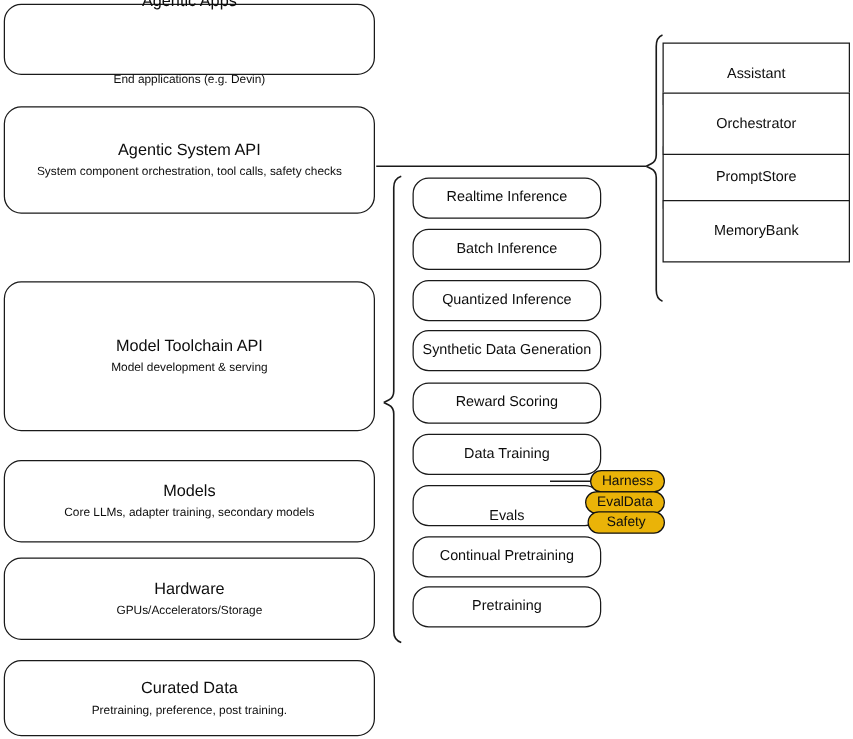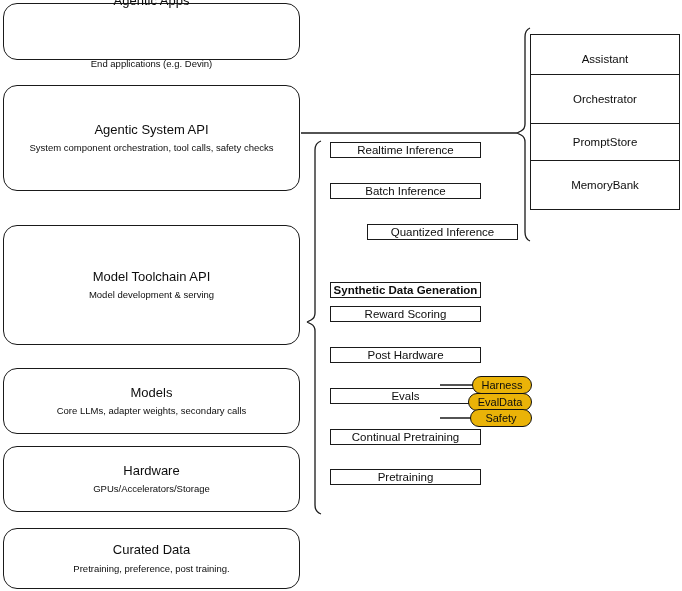--- a/index.html
+++ b/index.html
@@ -137,7 +137,7 @@
     <div class="subtitle">End applications (e.g. Devin)</div>
   </div>
 
-  <div class="box layer-box" style="top:85px; height:106px;">
+  <div class="box layer-box" style="top:85px; height:86px;">
     <div class="title">Agentic System API</div>
     <div class="subtitle">System component orchestration, tool calls, safety checks</div>
   </div>

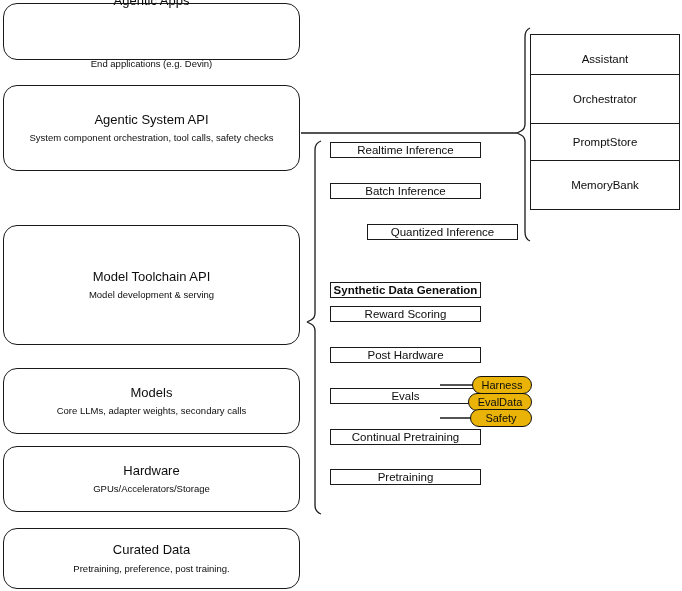--- a/index.html
+++ b/index.html
@@ -57,8 +57,8 @@
   .mid-box {
     left: 330px;
     width: 151px;
-    height: 16px;
-    border-radius: 0;
+    height: 33px;
+    border-radius: 13px;
     border-width: 1.5px;
   }
   .mid-box .title { font-size: 11.5px; }

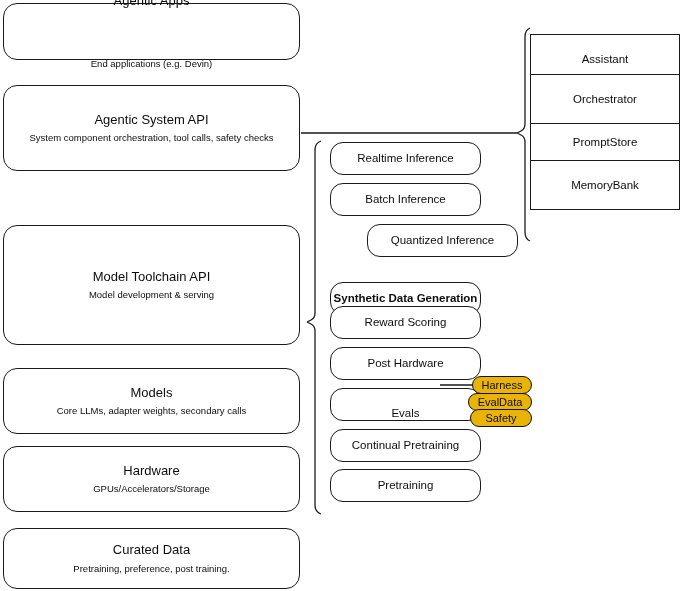--- a/index.html
+++ b/index.html
@@ -168,7 +168,7 @@
   <div class="box mid-box" style="top:183px;">
     <div class="title">Batch Inference</div>
   </div>
-  <div class="box mid-box" style="top:224px;margin-left:37px;">
+  <div class="box mid-box" style="top:224px;">
     <div class="title">Quantized Inference</div>
   </div>
   <div class="box mid-box" style="top:282px;font-weight:bold;">

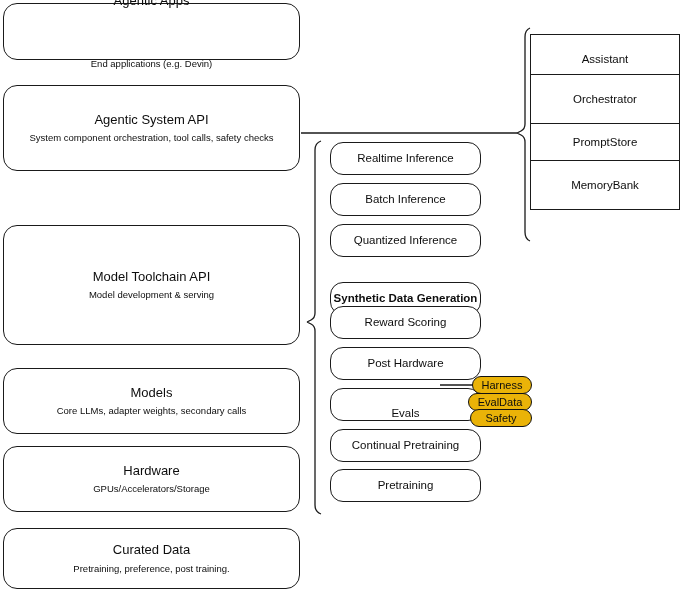--- a/index.html
+++ b/index.html
@@ -171,7 +171,7 @@
   <div class="box mid-box" style="top:224px;">
     <div class="title">Quantized Inference</div>
   </div>
-  <div class="box mid-box" style="top:282px;font-weight:bold;">
+  <div class="box mid-box" style="top:264px;">
     <div class="title">Synthetic Data Generation</div>
   </div>
   <div class="box mid-box" style="top:306px;">

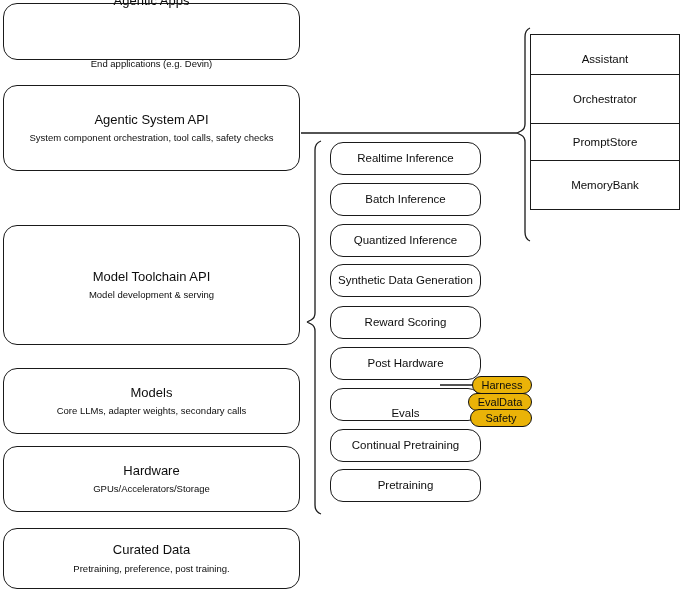--- a/index.html
+++ b/index.html
@@ -178,7 +178,7 @@
     <div class="title">Reward Scoring</div>
   </div>
   <div class="box mid-box" style="top:347px;">
-    <div class="title">Post Hardware</div>
+    <div class="title">Data Training</div>
   </div>
   <div class="box mid-box" style="top:388px;justify-content:flex-end;">
     <div class="title">Evals</div>

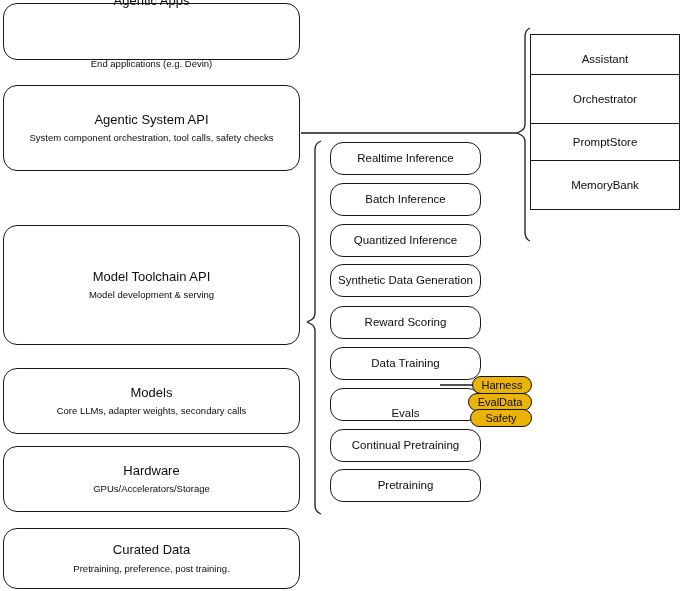--- a/index.html
+++ b/index.html
@@ -149,7 +149,7 @@
 
   <div class="box layer-box" style="top:368px; height:66px;">
     <div class="title">Models</div>
-    <div class="subtitle">Core LLMs, adapter weights, secondary calls</div>
+    <div class="subtitle">Core LLMs, adapter training, secondary models</div>
   </div>
 
   <div class="box layer-box" style="top:446px; height:66px;">

